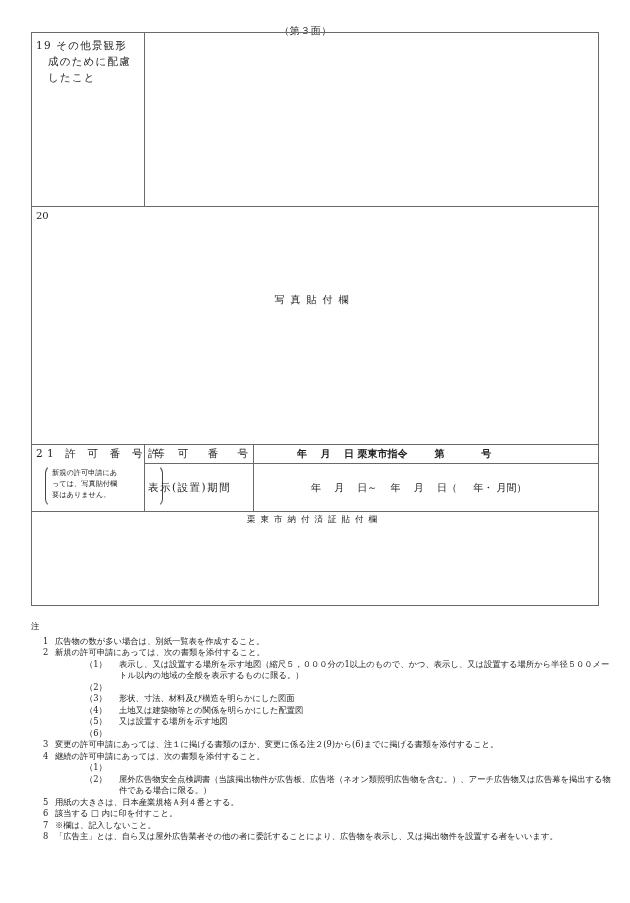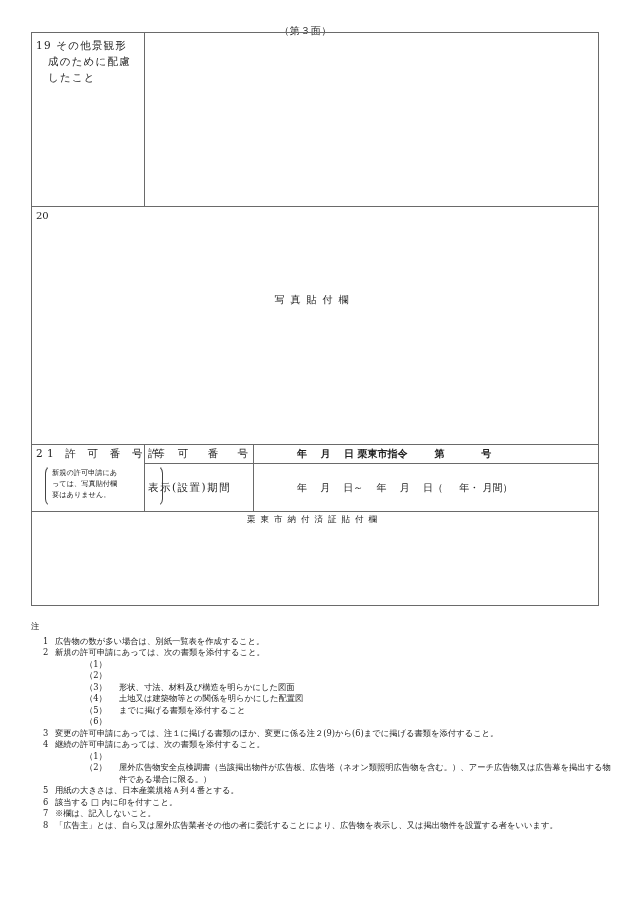--- a/index.html
+++ b/index.html
@@ -31,7 +31,7 @@
   .kyoka-label { left: 148px; top: 447px; width: 100px; display: flex; justify-content: space-between; }
   .kikan-label { left: 148px; top: 481px; letter-spacing: 1.5px; }
   .kyoka-value { left: 254px; top: 447px; width: 343px; font-size: 10px; white-space: pre; }
-  .kikan-value { left: 254px; top: 481px; width: 343px; font-size: 10px; white-space: pre; }
+  .kikan-value { left: 268px; top: 481px; width: 343px; font-size: 10px; white-space: pre; }
   .receipt { left: 31px; top: 514px; width: 567px; text-align: center; font-size: 8.5px; letter-spacing: 5px; }
   .notes { left: 31px; top: 621px; width: 580px; font-size: 8.3px; line-height: 11.5px; }
   .notes .head { display: block; margin-bottom: 3px; }

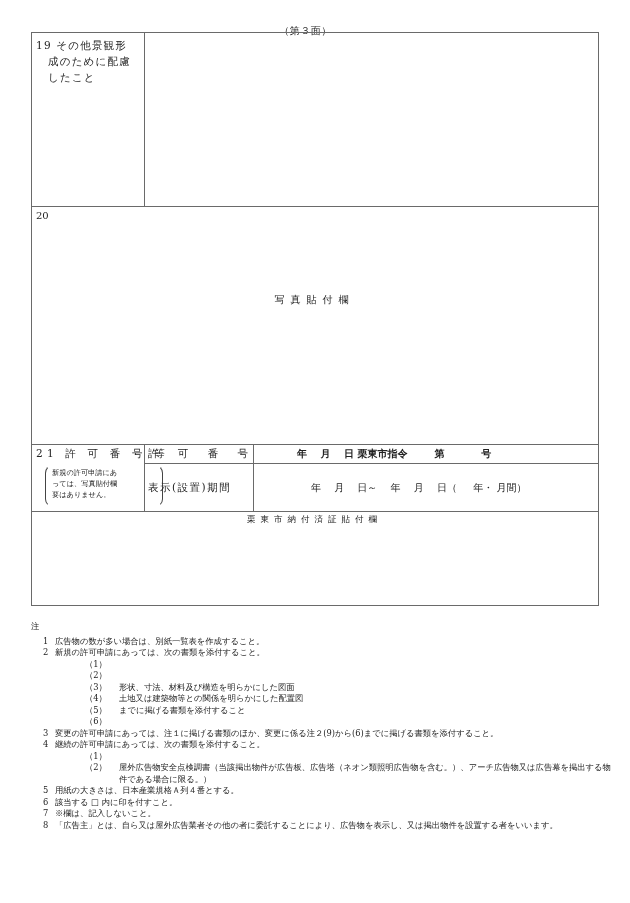--- a/index.html
+++ b/index.html
@@ -98,6 +98,7 @@
     </div>
     <div class="n2">
       <span class="no">（1）</span>
+      <span class="tx">表示し、又は設置する場所を示す地図（縮尺５，０００分の1以上のもので、かつ、表示し、又は設置する場所から半径５００メートル以内の地域の全般を表示するものに限る。）</span>
     </div>
     <div class="n2">
       <span class="no">（2）</span>

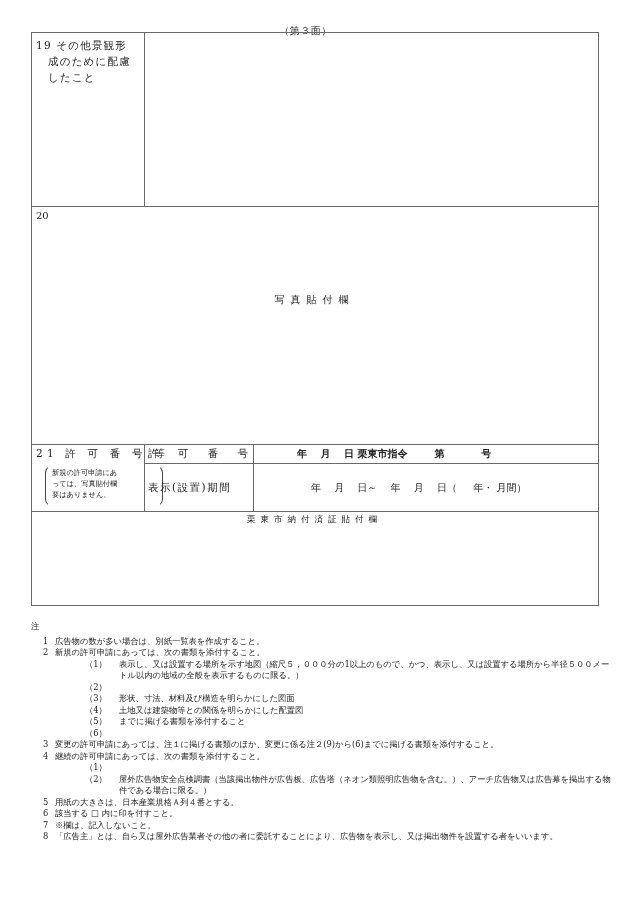--- a/index.html
+++ b/index.html
@@ -113,7 +113,7 @@
     </div>
     <div class="n2">
       <span class="no">（5）</span>
-      <span class="tx">までに掲げる書類を添付すること</span>
+      <span class="tx">又は設置する場所を示す地図</span>
     </div>
     <div class="n2">
       <span class="no">（6）</span>

